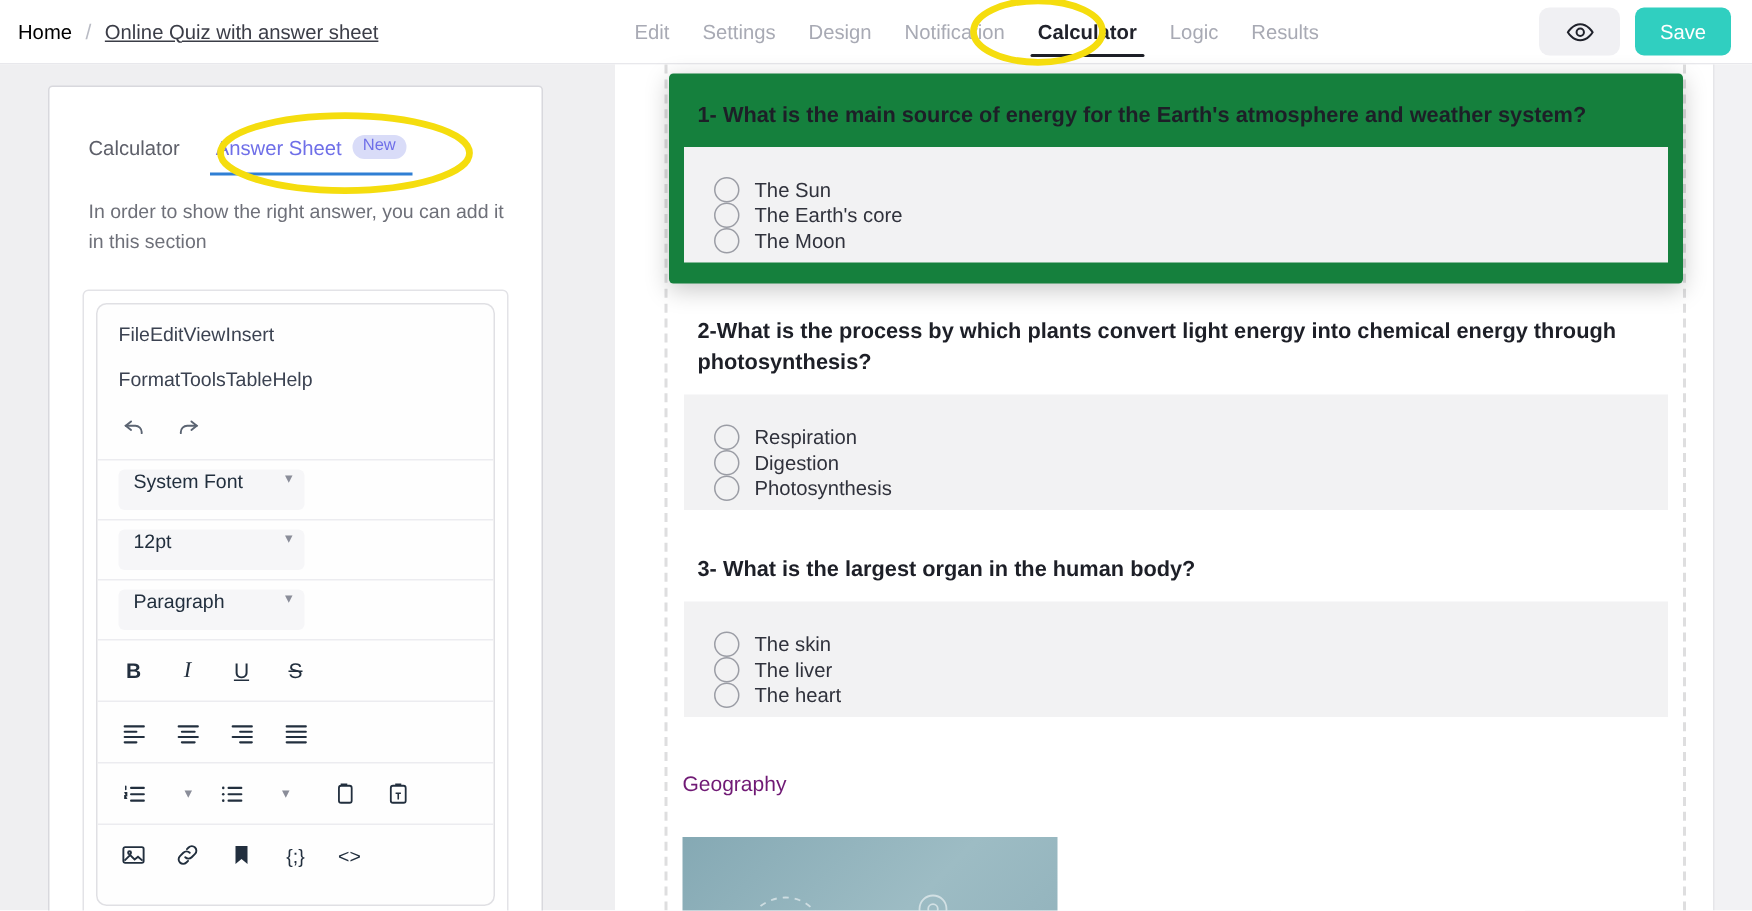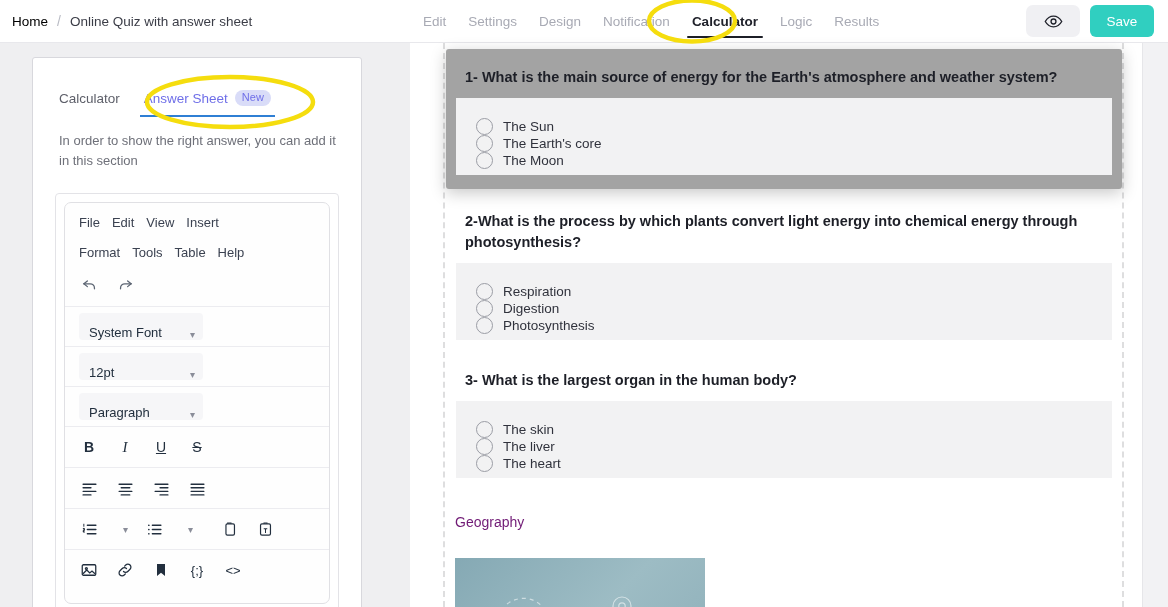--- a/index.html
+++ b/index.html
@@ -25,7 +25,7 @@
     font-size: 13.5px;
   }
   .crumb-sep { color: #b9bbc4; font-size: 14px; }
-  .crumb-current { color: #3b3d47; }
+  .crumb-current { color: #3b3d47; text-decoration: underline; }
 
   .navtabs {
     position: absolute; left: 412px; top: 0;

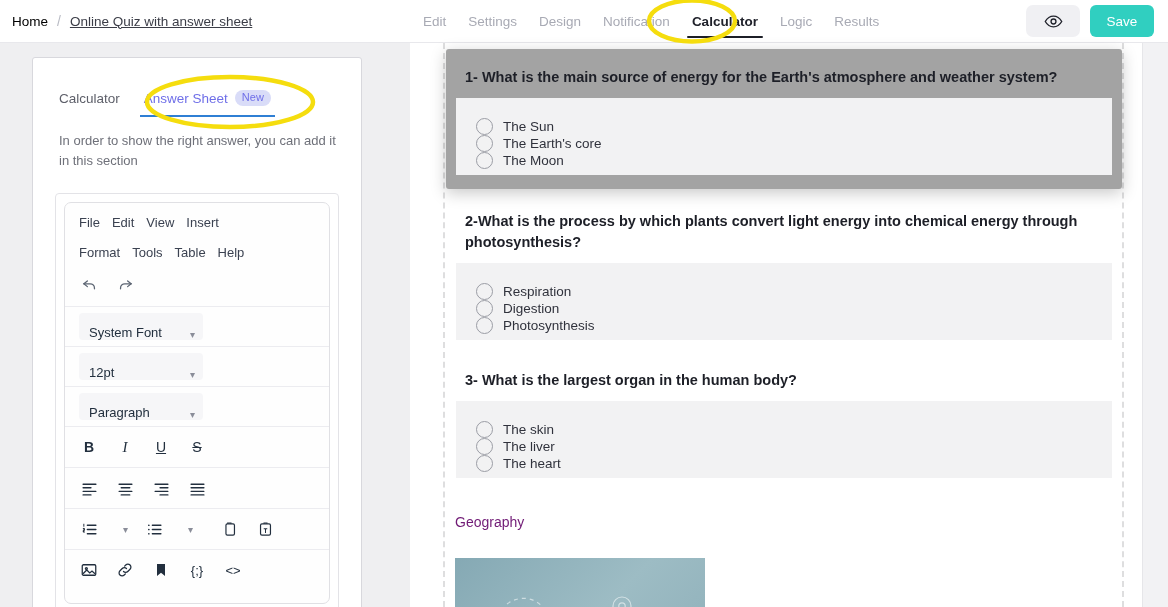--- a/index.html
+++ b/index.html
@@ -204,7 +204,7 @@
     padding: 8px 10px 10px 10px;
   }
   .qcard.selected {
-    background: #a3a3a3;
+    background: #15803d;
     box-shadow: 0 4px 16px rgba(0,0,0,0.22);
     border-radius: 3px;
     padding: 18px 10px 14px 10px;

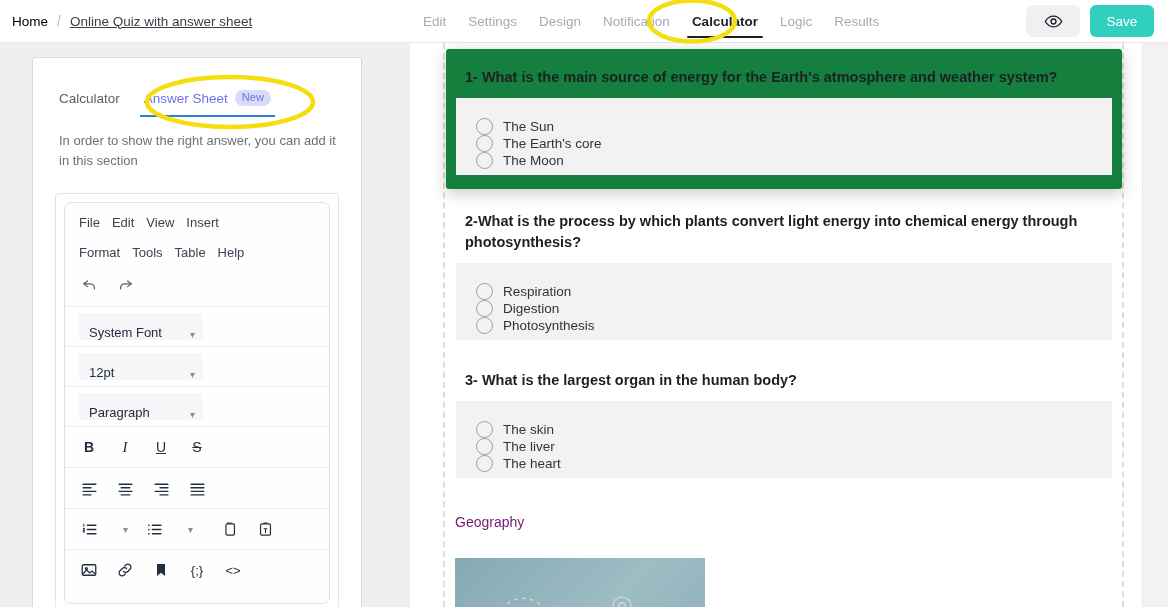--- a/index.html
+++ b/index.html
@@ -139,7 +139,7 @@
     overflow: hidden;
   }
   .menu-row {
-    display: flex; gap: 12px;
+    display: flex; gap: 0;
     padding: 12px 14px 0 14px;
     font-size: 13px; color: #3b4251;
   }

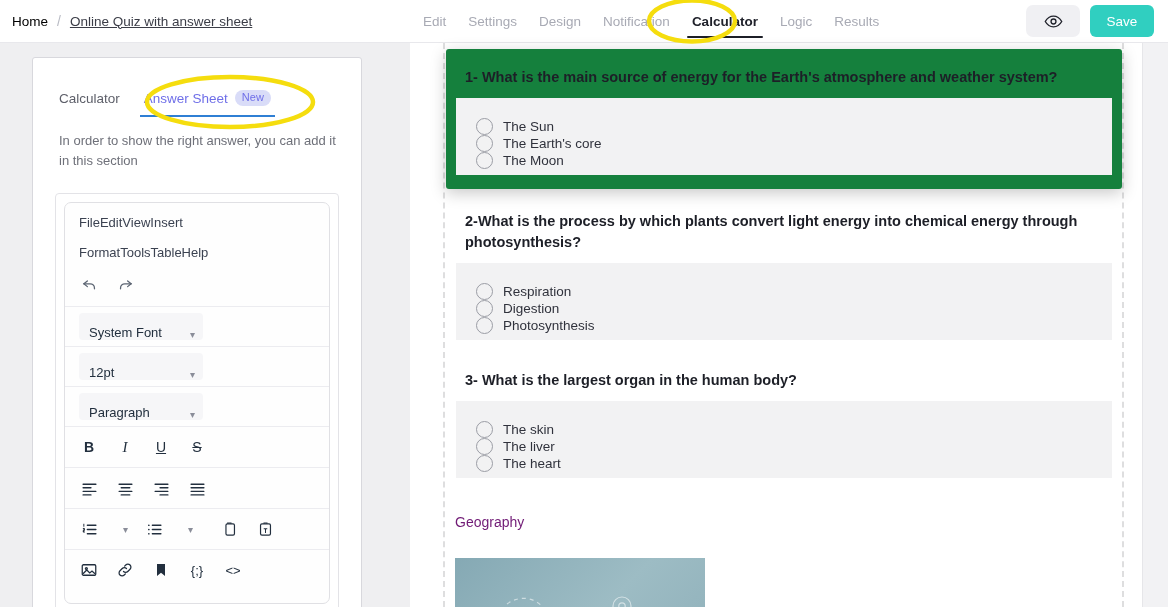--- a/index.html
+++ b/index.html
@@ -157,7 +157,7 @@
     color: #222f3e;
   }
   .sel {
-    display: flex; align-items: flex-end; justify-content: space-between;
+    display: flex; align-items: flex-start; justify-content: space-between;
     background: #f6f6f8;
     border-radius: 4px;
     height: 27px;

